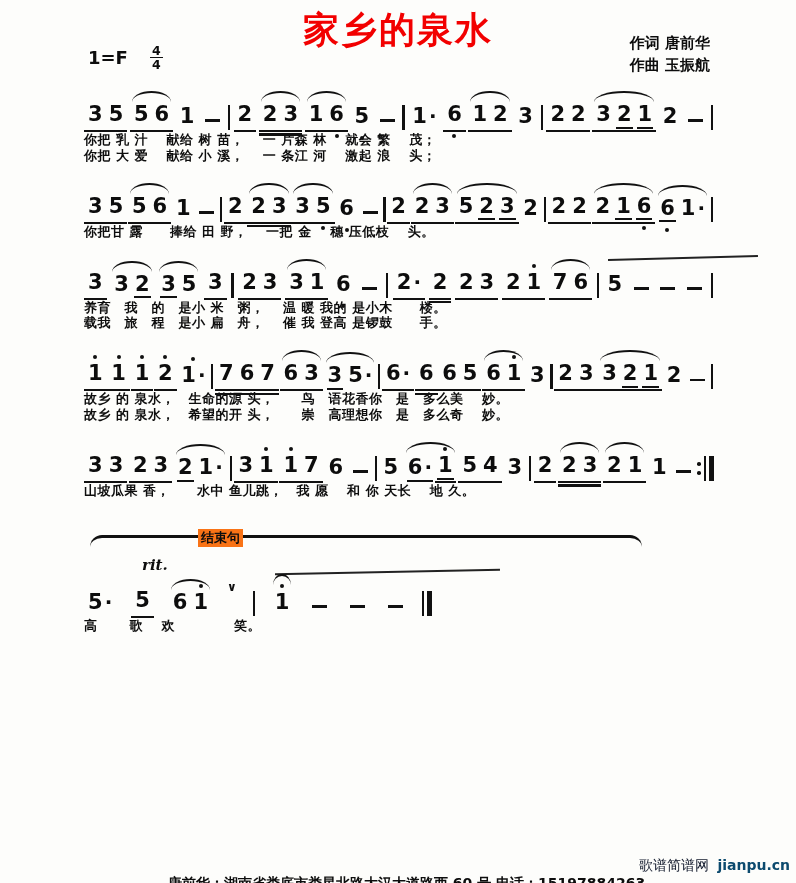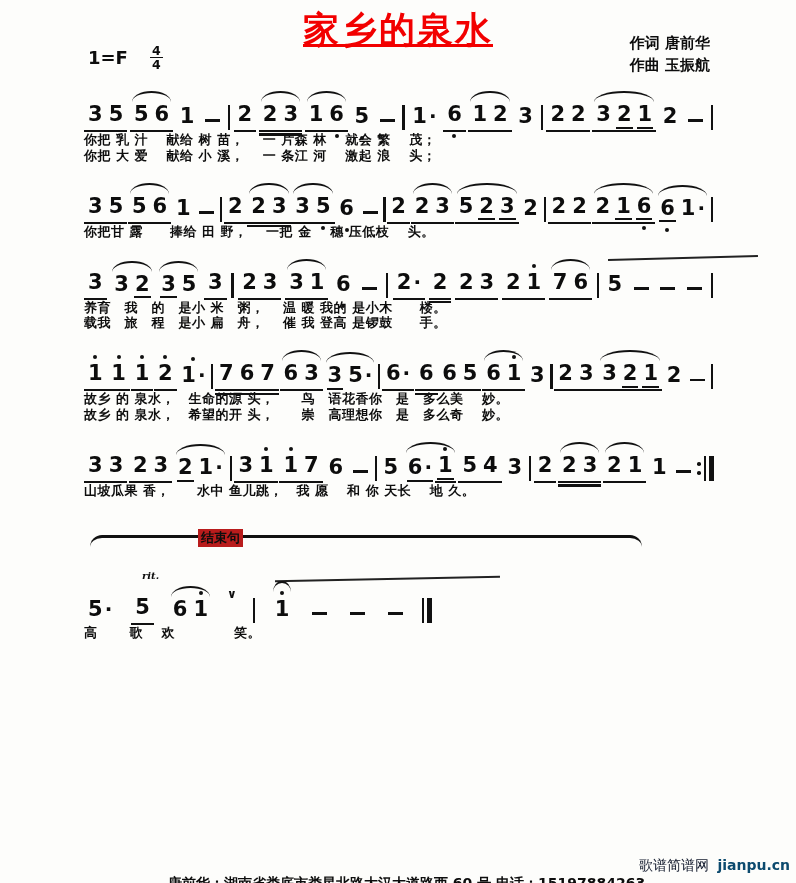--- a/index.html
+++ b/index.html
@@ -6,7 +6,7 @@
   .page{position:relative;width:796px;height:883px;background:#fdfdfb;overflow:hidden;
         font-family:"DejaVu Sans",sans-serif;color:#0d0d0d;}
   
-  .title{padding-top:6px;text-align:center;font-size:36px;font-weight:bold;color:#f20000;letter-spacing:2px;text-decoration:underline;}
+  .title{padding-top:6px;text-align:center;font-size:36px;font-weight:bold;color:#f20000;letter-spacing:2px;}
   .credits{position:absolute;top:33px;right:86px;font-size:15px;font-weight:bold;line-height:1.45;text-align:center;}
   .keysig{position:absolute;top:44px;left:88px;font-size:18px;font-weight:bold;display:flex;align-items:center;gap:22px;}
   .meter{display:inline-flex;flex-direction:column;align-items:center;font-size:12.5px;line-height:1.05;font-weight:bold;}

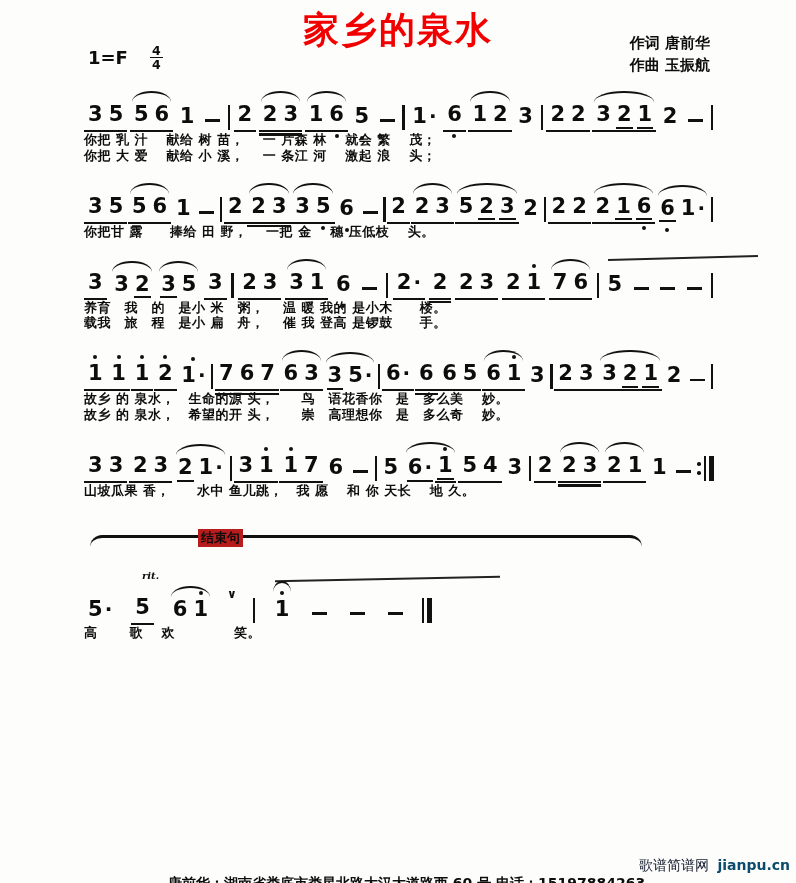--- a/index.html
+++ b/index.html
@@ -46,7 +46,7 @@
   .ending .notes-row{width:348px;}
   .end-bracket{position:relative;width:552px;height:11px;margin-left:6px;
       border-top:3px solid #111;border-radius:12px 12px 0 0;}
-  .end-label{position:absolute;top:-9px;left:108px;background:#b91c1c;padding:0 3px;font-size:13px;font-weight:bold;}
+  .end-label{position:absolute;top:-9px;left:108px;background:#f97316;padding:0 3px;font-size:13px;font-weight:bold;}
   .rit{font-family:"DejaVu Serif",serif;font-style:italic;font-weight:bold;font-size:10px;margin:21px 0 -10px 58px;}
   
   .footer{position:absolute;left:168px;top:810px;font-size:14px;font-weight:bold;line-height:2.1;white-space:pre;}

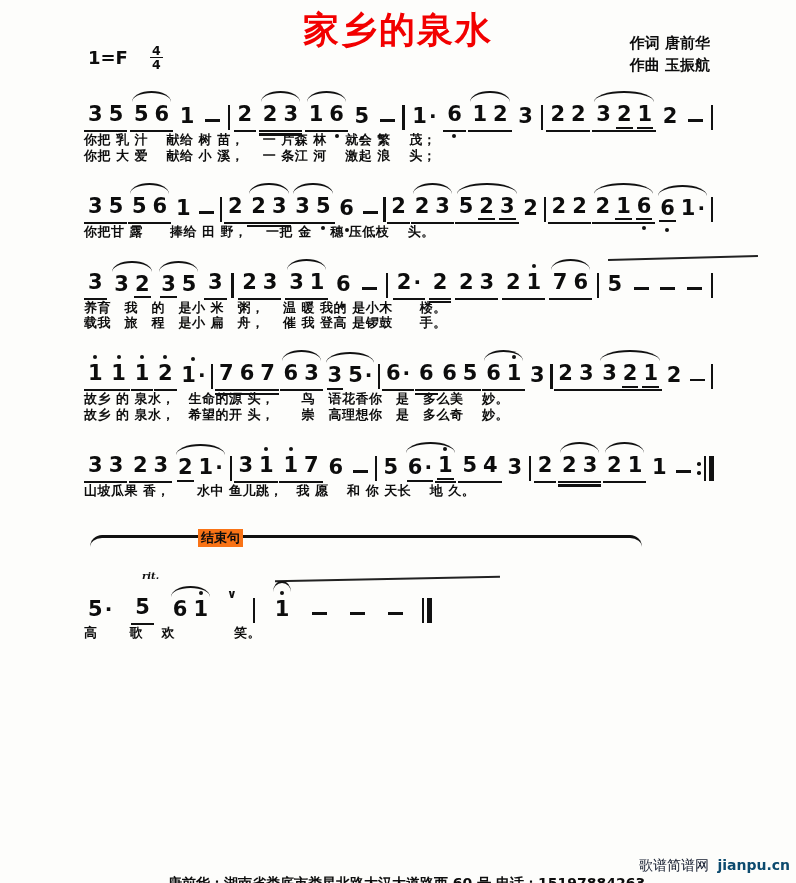--- a/index.html
+++ b/index.html
@@ -47,7 +47,7 @@
   .end-bracket{position:relative;width:552px;height:11px;margin-left:6px;
       border-top:3px solid #111;border-radius:12px 12px 0 0;}
   .end-label{position:absolute;top:-9px;left:108px;background:#f97316;padding:0 3px;font-size:13px;font-weight:bold;}
-  .rit{font-family:"DejaVu Serif",serif;font-style:italic;font-weight:bold;font-size:10px;margin:21px 0 -10px 58px;}
+  .rit{font-family:"DejaVu Serif",serif;font-style:italic;font-weight:bold;font-size:15px;margin:7px 0 -10px 58px;}
   
   .footer{position:absolute;left:168px;top:810px;font-size:14px;font-weight:bold;line-height:2.1;white-space:pre;}
   .watermark{position:absolute;right:6px;bottom:8px;font-size:14px;}

